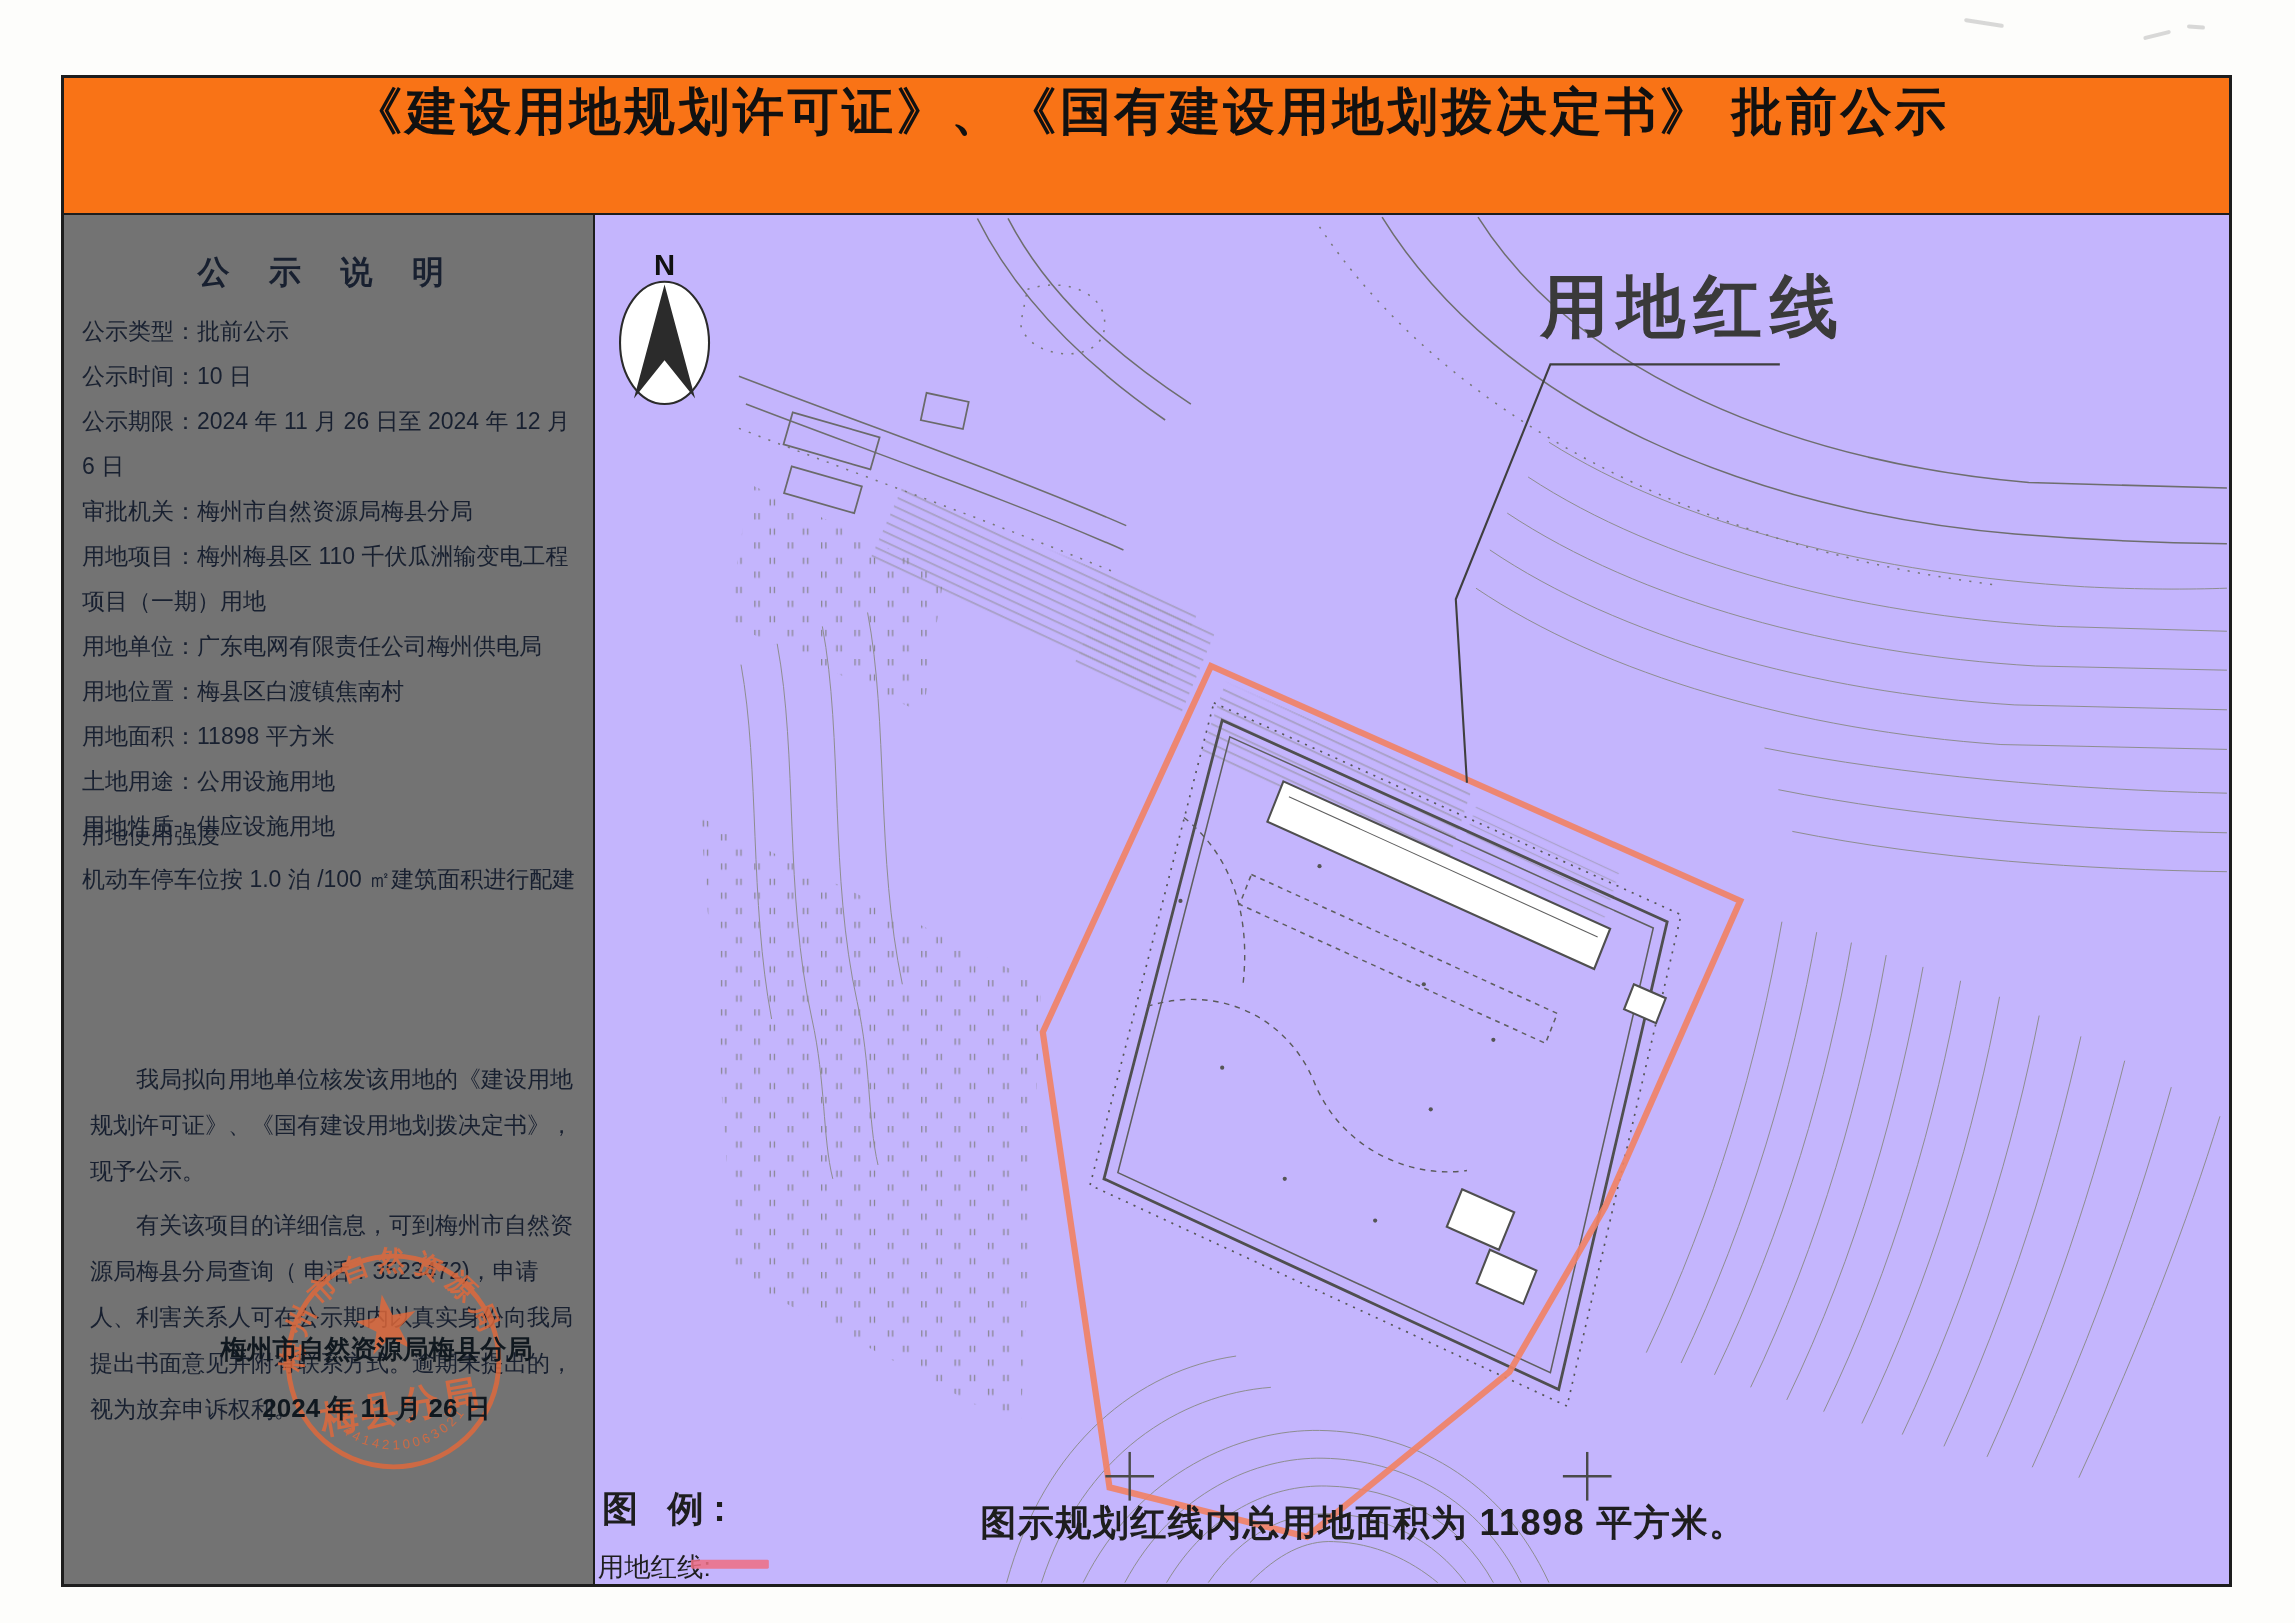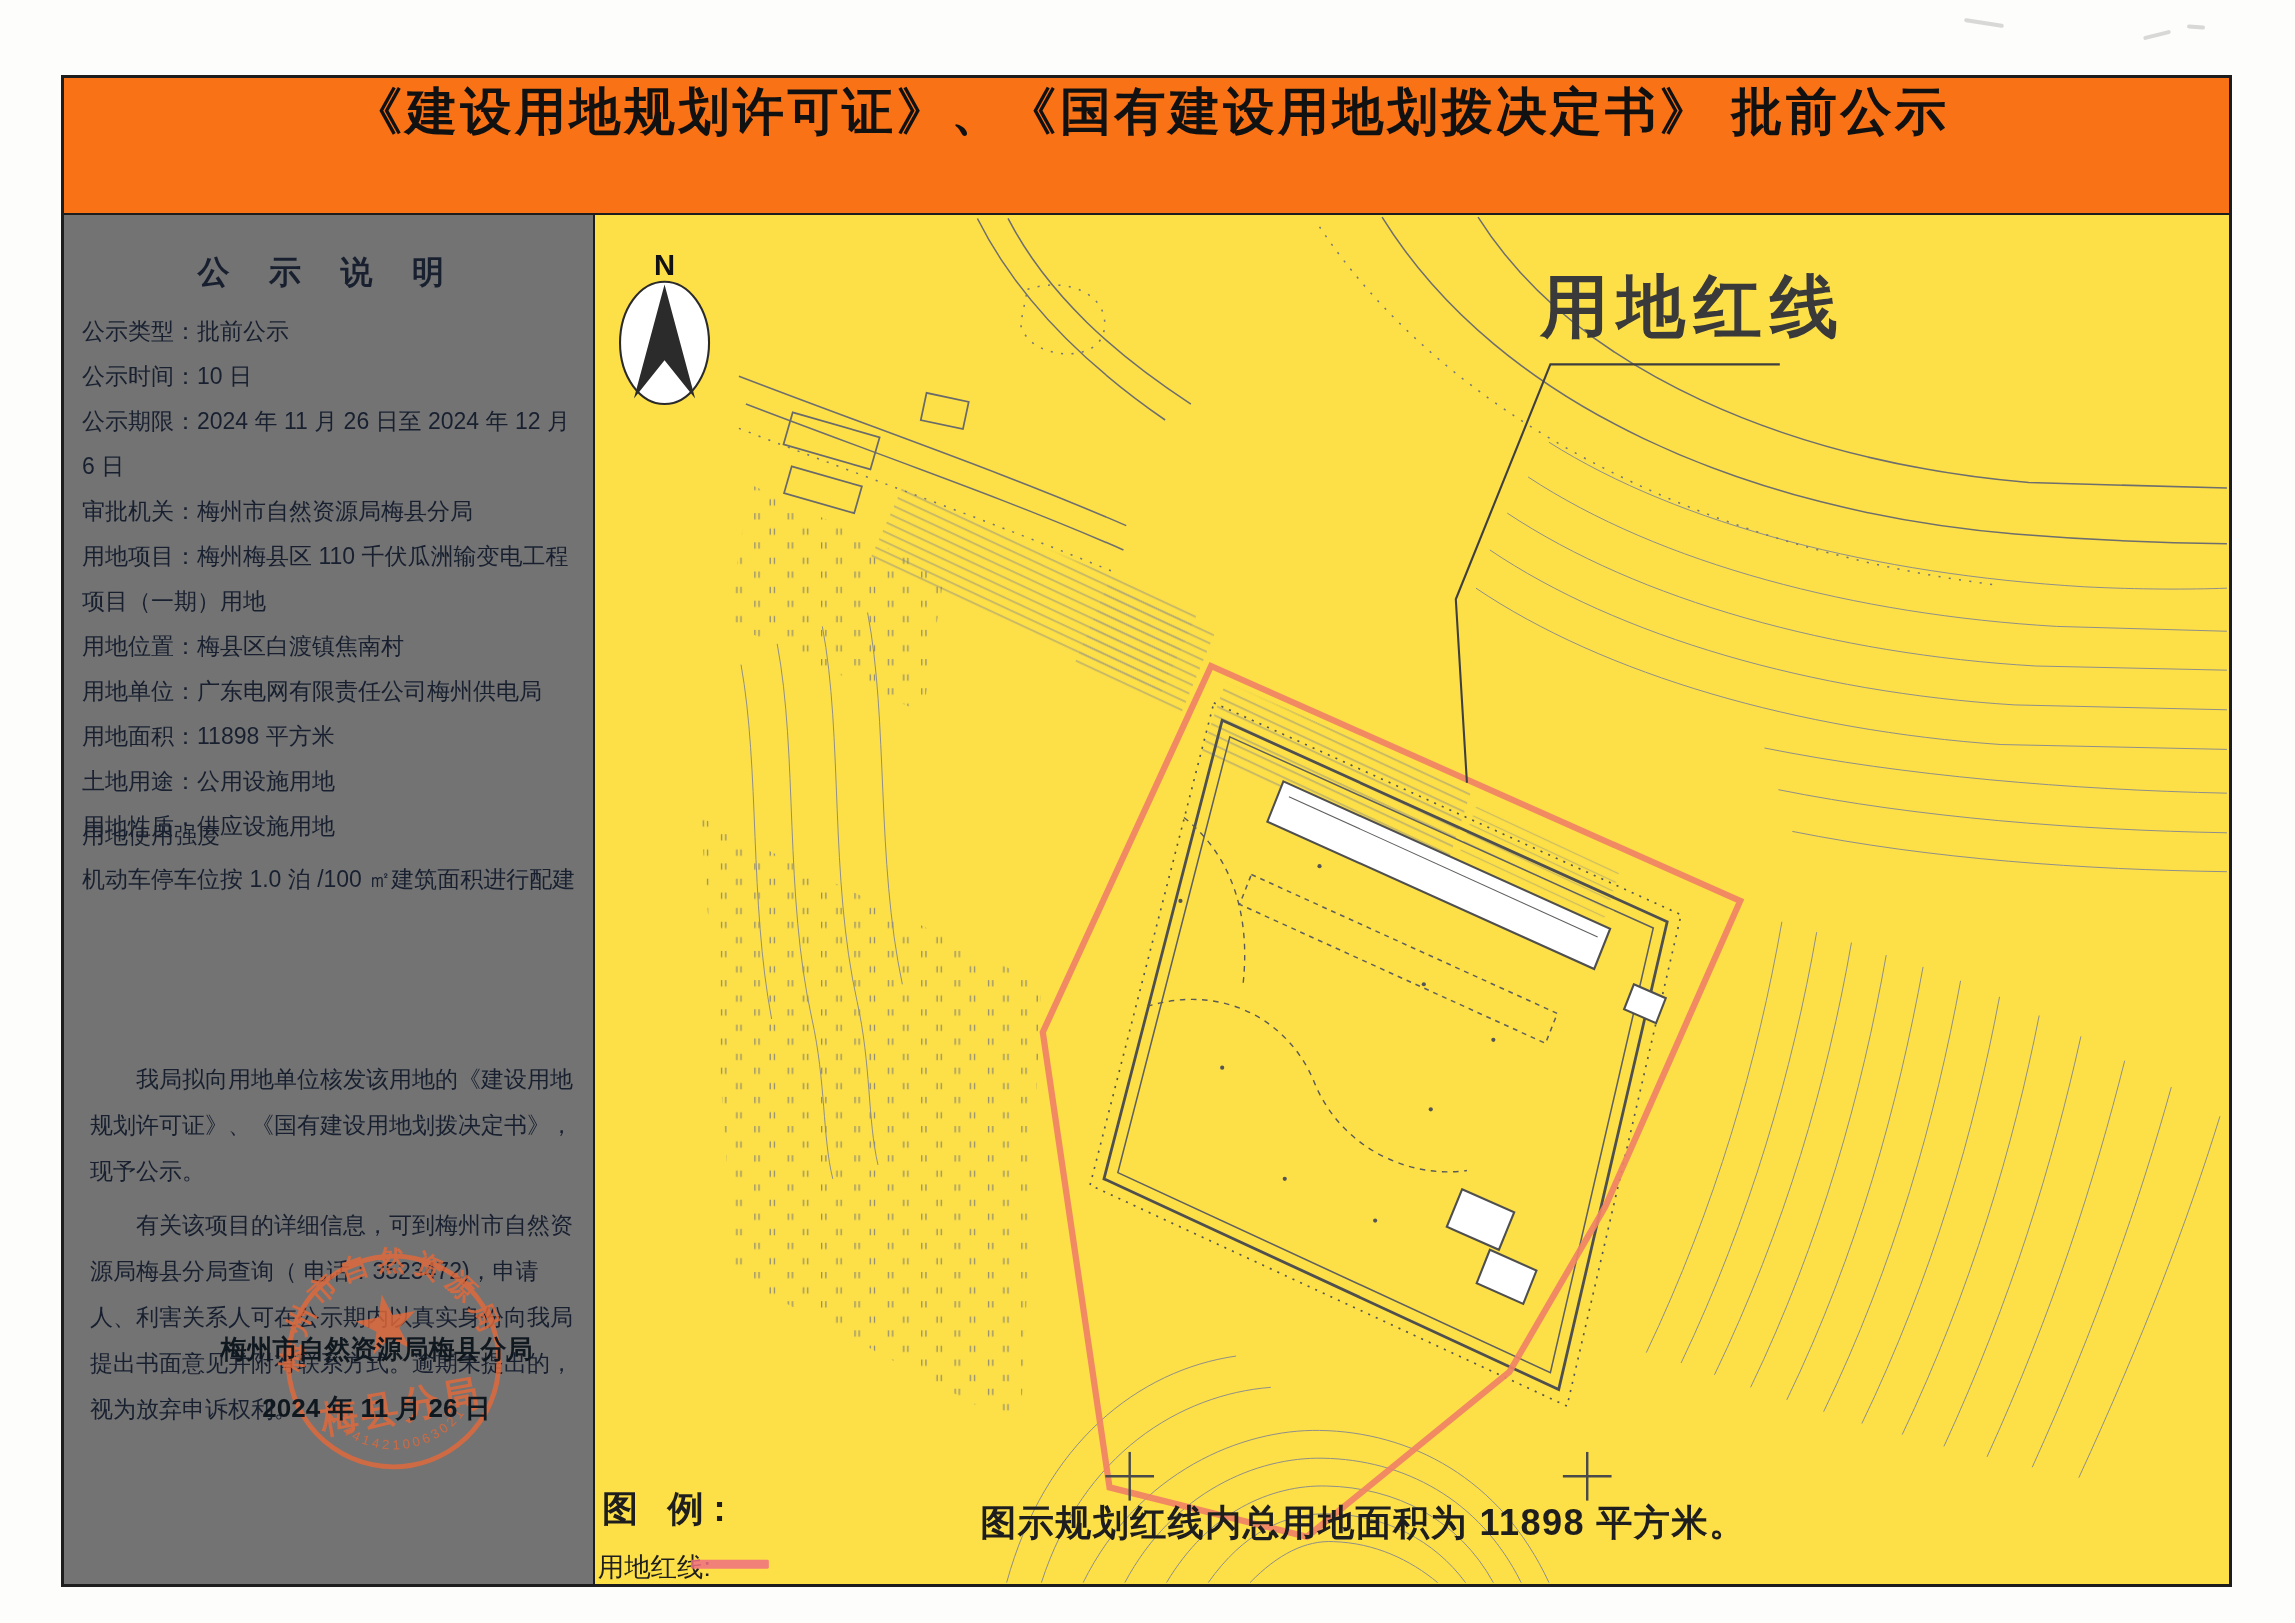--- a/index.html
+++ b/index.html
@@ -25,7 +25,7 @@
   .signature{position:absolute;top:1105px;left:96px;right:0;text-align:center;z-index:3;
              font-size:26px;line-height:59px;font-weight:600;color:#10181f;}
   .stamp{position:absolute;top:994px;left:177px;width:305px;height:305px;z-index:2;}
-  .map-area{position:relative;flex:1;background:#fde047;}
+  .map-area{position:relative;flex:1;background:#c4b5fd;}
   .map-svg{position:absolute;inset:0;width:100%;height:100%;}
   .contour{fill:none;stroke:#8c8c8c;stroke-width:1.4px;}
   .road{fill:none;stroke:#6e6e6e;stroke-width:2.2px;}

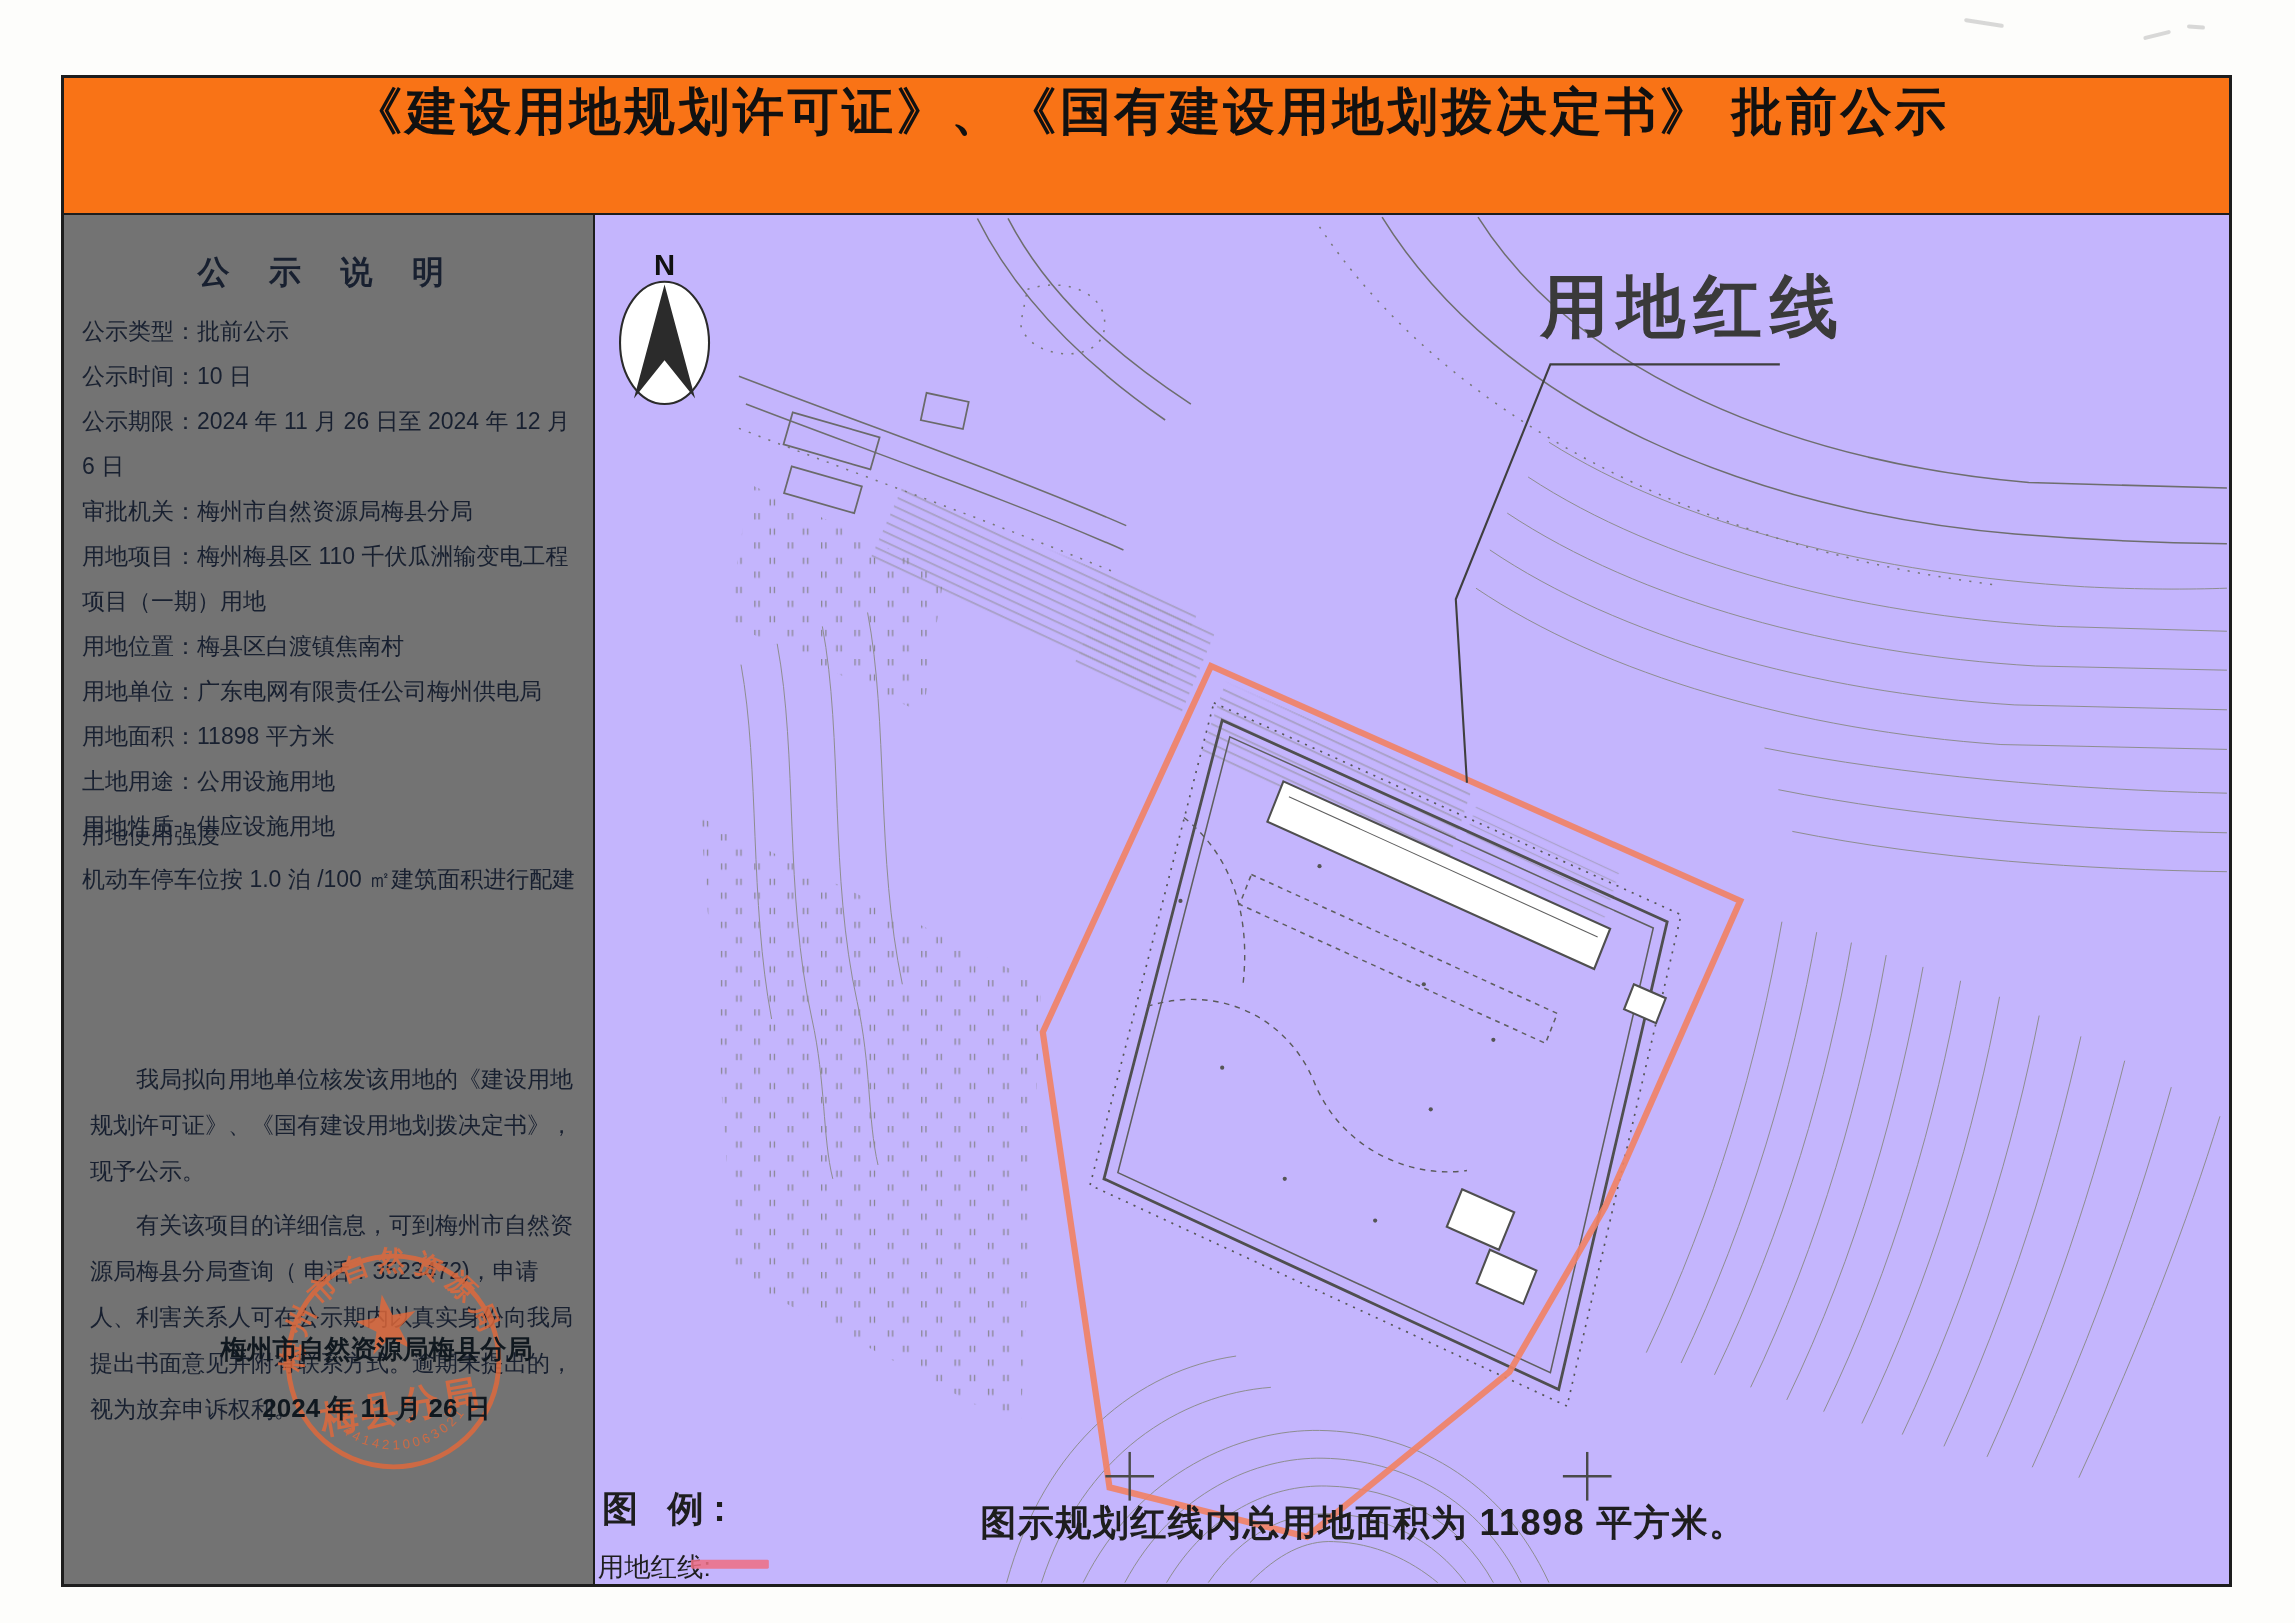--- a/index.html
+++ b/index.html
@@ -65,8 +65,8 @@
           <div>公示期限：2024 年 11 月 26 日至 2024 年 12 月 6 日</div>
           <div>审批机关：梅州市自然资源局梅县分局</div>
           <div>用地项目：梅州梅县区 110 千伏瓜洲输变电工程项目（一期）用地</div>
+          <div>用地单位：广东电网有限责任公司梅州供电局</div>
           <div>用地位置：梅县区白渡镇焦南村</div>
-          <div>用地单位：广东电网有限责任公司梅州供电局</div>
           <div>用地面积：11898 平方米</div>
           <div>土地用途：公用设施用地</div>
           <div>用地性质：供应设施用地</div>

